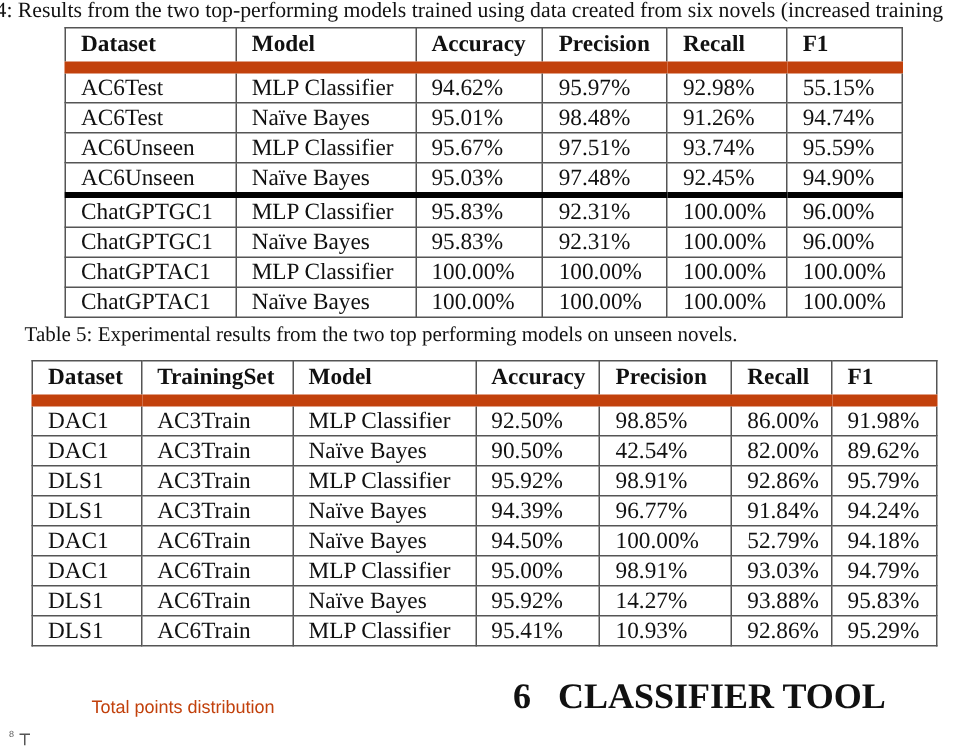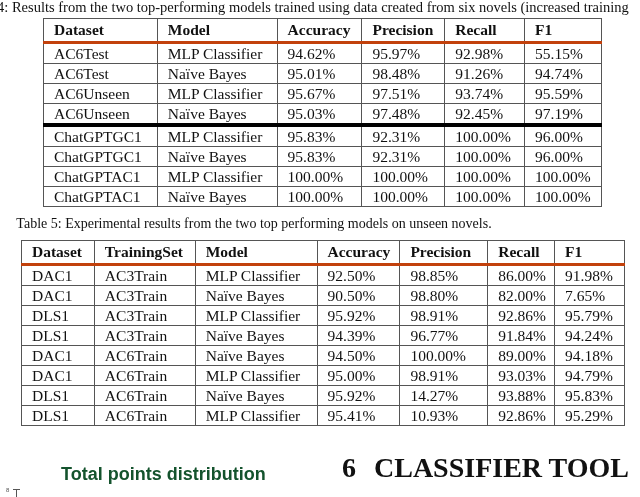--- a/index.html
+++ b/index.html
@@ -12,7 +12,7 @@
   td, th { border-left: 1.3px solid #555; border-right: 1.3px solid #555; padding: 0 0 0 10px;
            text-align: left; height: 19px; line-height: 19px; white-space: nowrap; }
   th { font-weight: bold; border-top: 1.3px solid #555; height: 22px; line-height: 22px; }
-  tr.head th { border-bottom: 3px solid #c2410c; }
+  tr.head th { border-bottom: 8px solid #c2410c; }
   tr.row td { border-bottom: 1.3px solid #555; }
   tr.sep td { border-top: 4px solid #000; }
   #t4 { left: 43px; top: 18px; width: 559px; }

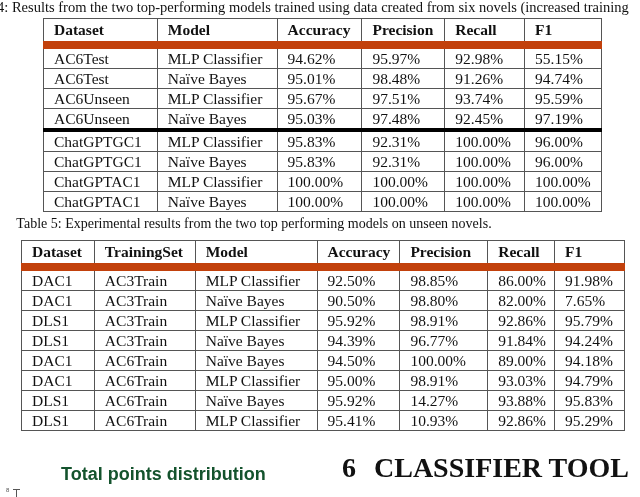--- a/index.html
+++ b/index.html
@@ -80,7 +80,7 @@
     <td>95.03%</td>
     <td>97.48%</td>
     <td>92.45%</td>
-    <td>97.19%</td>
+    <td>94.90%</td>
   </tr>
   <tr class="row sep">
     <td>ChatGPTGC1</td>

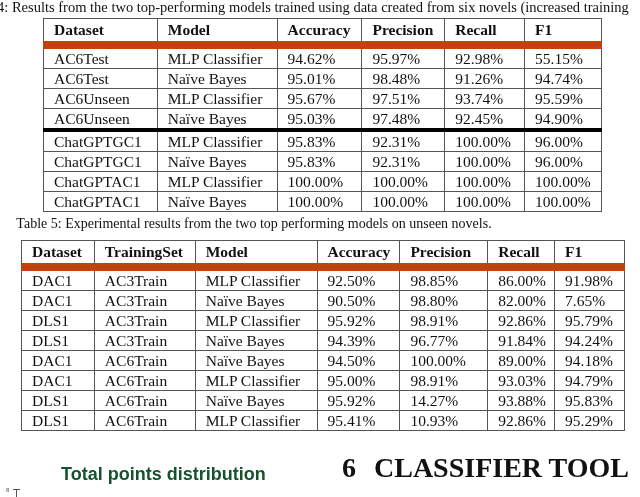--- a/index.html
+++ b/index.html
@@ -153,7 +153,7 @@
     <td>AC3Train</td>
     <td>Naïve Bayes</td>
     <td>90.50%</td>
-    <td>98.80%</td>
+    <td>42.54%</td>
     <td>82.00%</td>
     <td>7.65%</td>
   </tr>

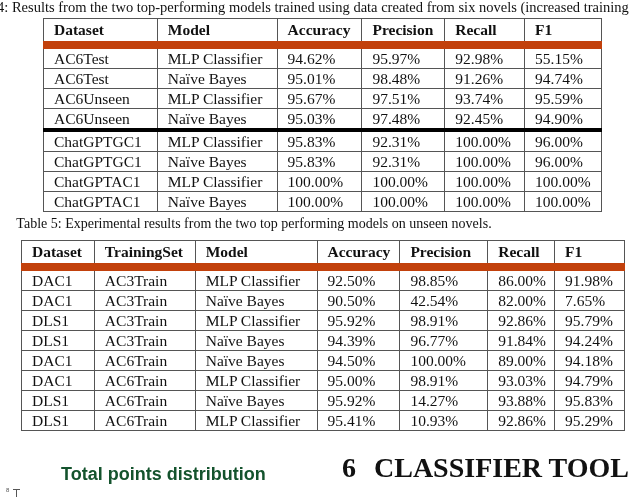--- a/index.html
+++ b/index.html
@@ -155,7 +155,7 @@
     <td>90.50%</td>
     <td>42.54%</td>
     <td>82.00%</td>
-    <td>7.65%</td>
+    <td>89.62%</td>
   </tr>
   <tr class="row">
     <td>DLS1</td>

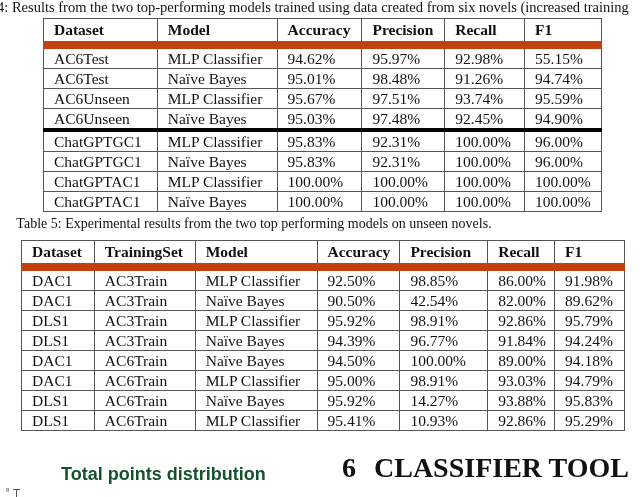--- a/index.html
+++ b/index.html
@@ -181,7 +181,7 @@
     <td>Naïve Bayes</td>
     <td>94.50%</td>
     <td>100.00%</td>
-    <td>89.00%</td>
+    <td>52.79%</td>
     <td>94.18%</td>
   </tr>
   <tr class="row">

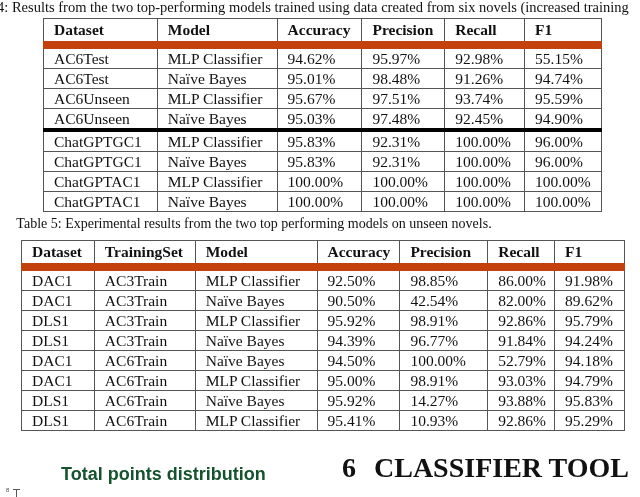--- a/index.html
+++ b/index.html
@@ -18,7 +18,7 @@
   #t4 { left: 43px; top: 18px; width: 559px; }
   #t5 { left: 21px; top: 240px; width: 604px; }
   #chart-title { position: absolute; left: 61px; top: 464px; font-family: "Liberation Sans", sans-serif;
-                 font-size: 18px; color: #14532d; font-weight: bold; }
+                 font-size: 12px; color: #c2410c; }
   #axis-tick { position: absolute; left: 6px; top: 487px; font-family: "Liberation Sans", sans-serif;
                font-size: 6px; color: #555; }
   #axis-mark { position: absolute; left: 13px; top: 489px; width: 7px; height: 7px;

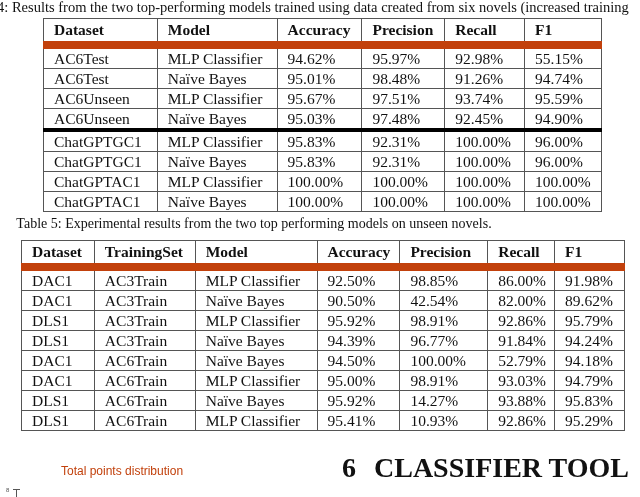--- a/index.html
+++ b/index.html
@@ -24,7 +24,7 @@
   #axis-mark { position: absolute; left: 13px; top: 489px; width: 7px; height: 7px;
                border-top: 1px solid #555; }
   #axis-mark::after { content: ""; position: absolute; left: 3px; top: 0; height: 7px; border-left: 1px solid #555; }
-  #section-heading { position: absolute; left: 342px; top: 452px; font-size: 28px; font-weight: bold; }
+  #section-heading { position: absolute; left: 342px; top: 452px; font-size: 24px; font-weight: bold; }
   #section-heading .num { margin-right: 18px; }
 </style>
 </head>

